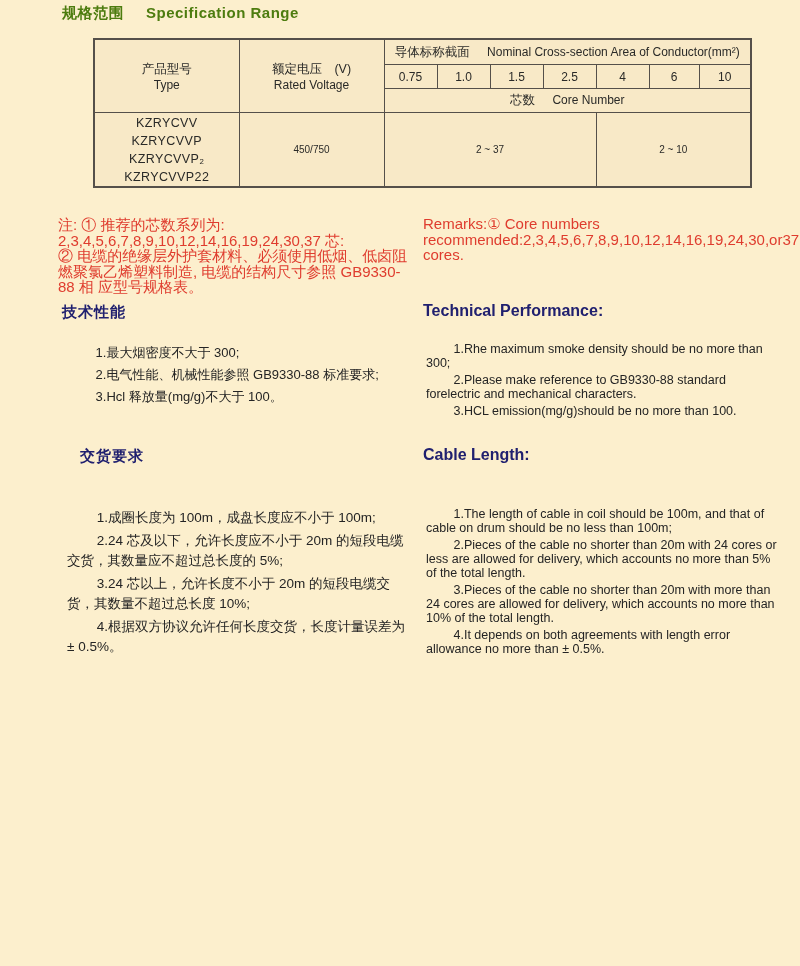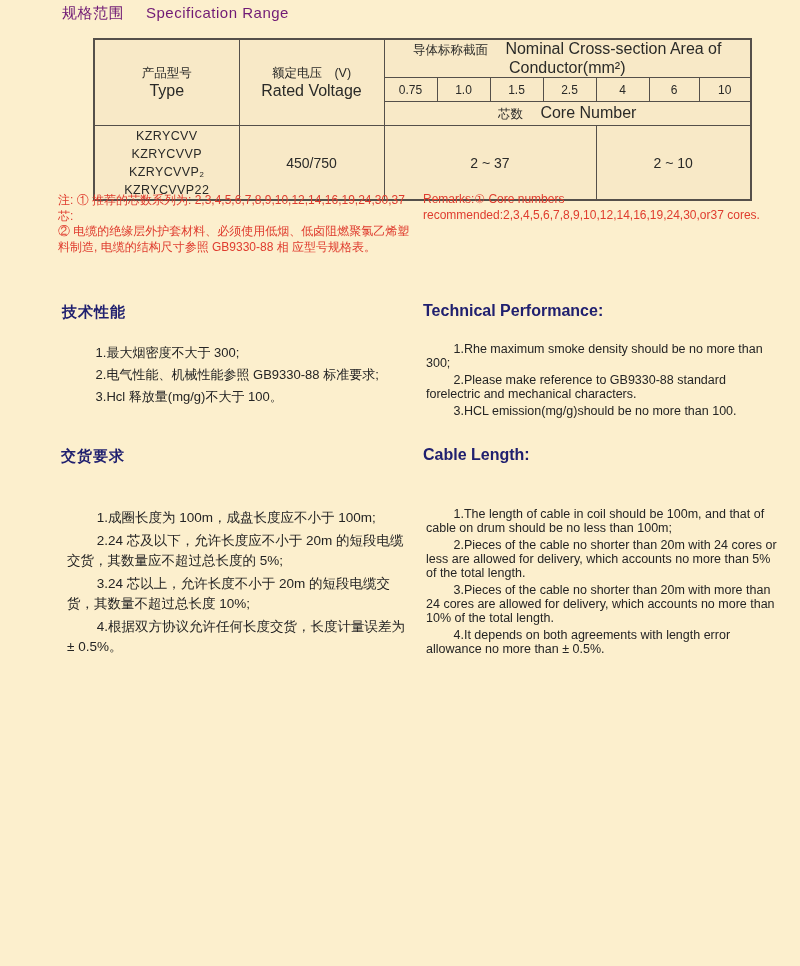--- a/index.html
+++ b/index.html
@@ -16,7 +16,7 @@
   
   .title-row { left: 62px; top: 4px; white-space: nowrap; }
   .title-zh, .title-en {
-    font-weight: normal; font-size: 15px; color: #701a75; letter-spacing: .5px;
+    font-weight: bold; font-size: 15px; color: #4d7c0f; letter-spacing: .5px;
   }
   .title-en { margin-left: 22px; text-align: right; }
 

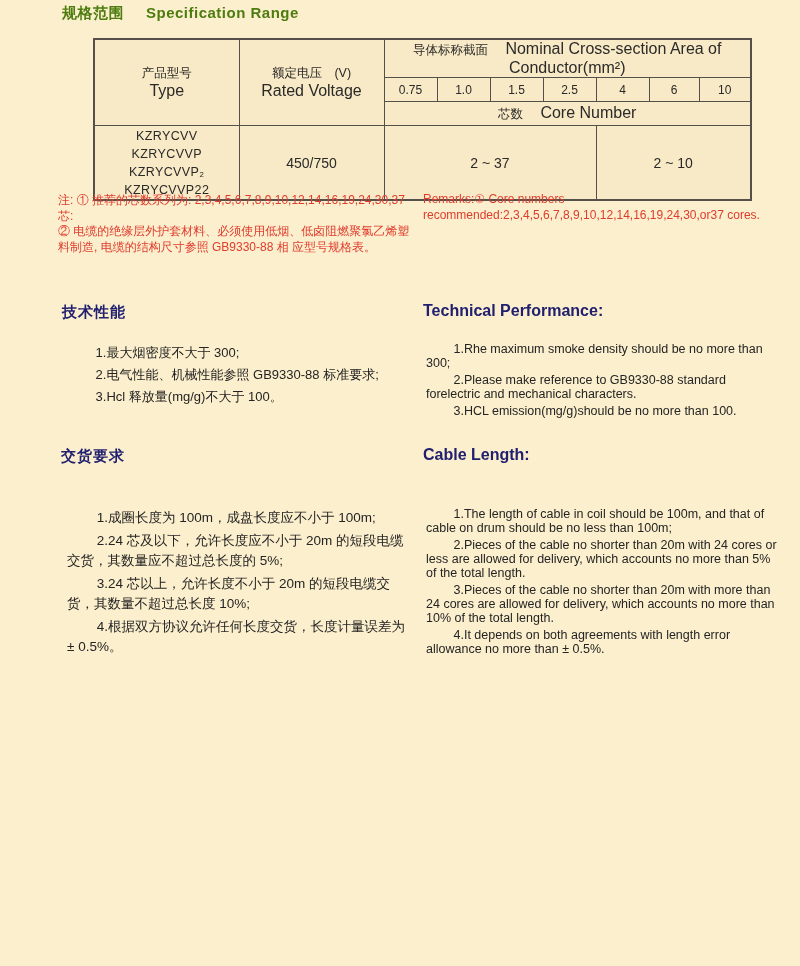--- a/index.html
+++ b/index.html
@@ -35,7 +35,7 @@
   }
   table.spec { border: 2px solid #55504a; }
   .h-zh { font-size: 12.5px; }
-  .h-en { font-size: 16px; }
+  .h-en { font-size: 12px; }
   .gap-left { margin-left: 14px; }
   .row-sub td { height: 23px; font-size: 12px; }
   .row-conductor th { height: 24px; }

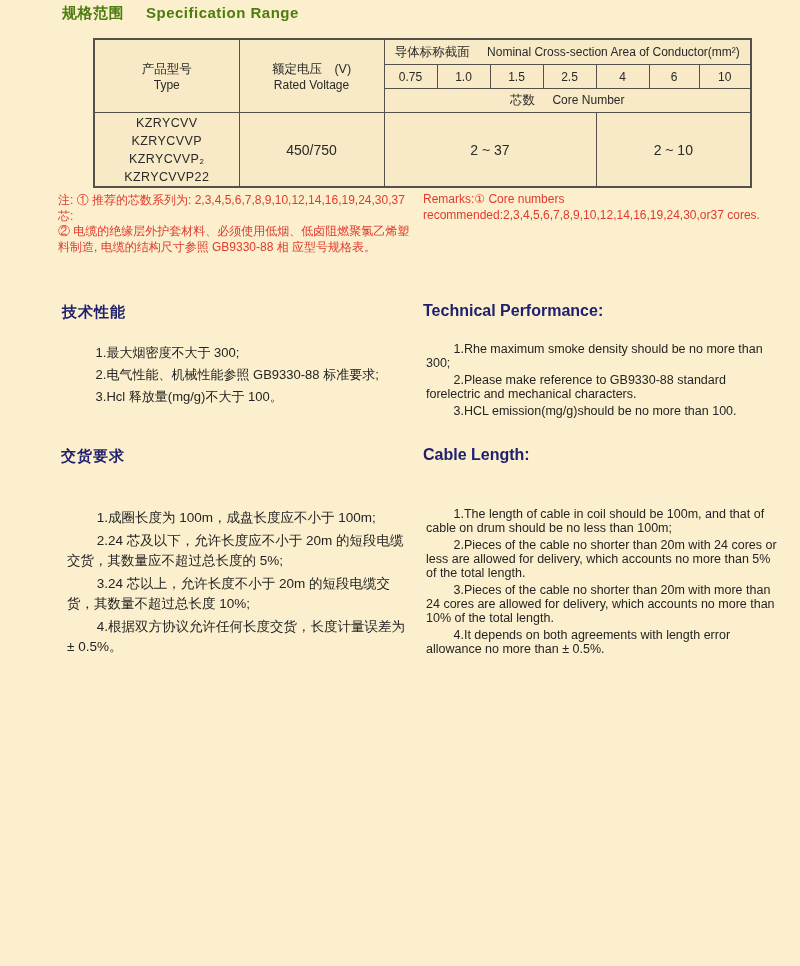--- a/index.html
+++ b/index.html
@@ -41,7 +41,7 @@
   .row-conductor th { height: 24px; }
   .row-core th { height: 23px; }
   td.type-cell { height: 73px; line-height: 18px; font-size: 12.5px; letter-spacing: .4px; }
-  td.val-cell { font-size: 14px; }
+  td.val-cell { font-size: 10px; }
 
   
   .note { font-size: 12px; line-height: 15.5px; color: #df3c2e; }

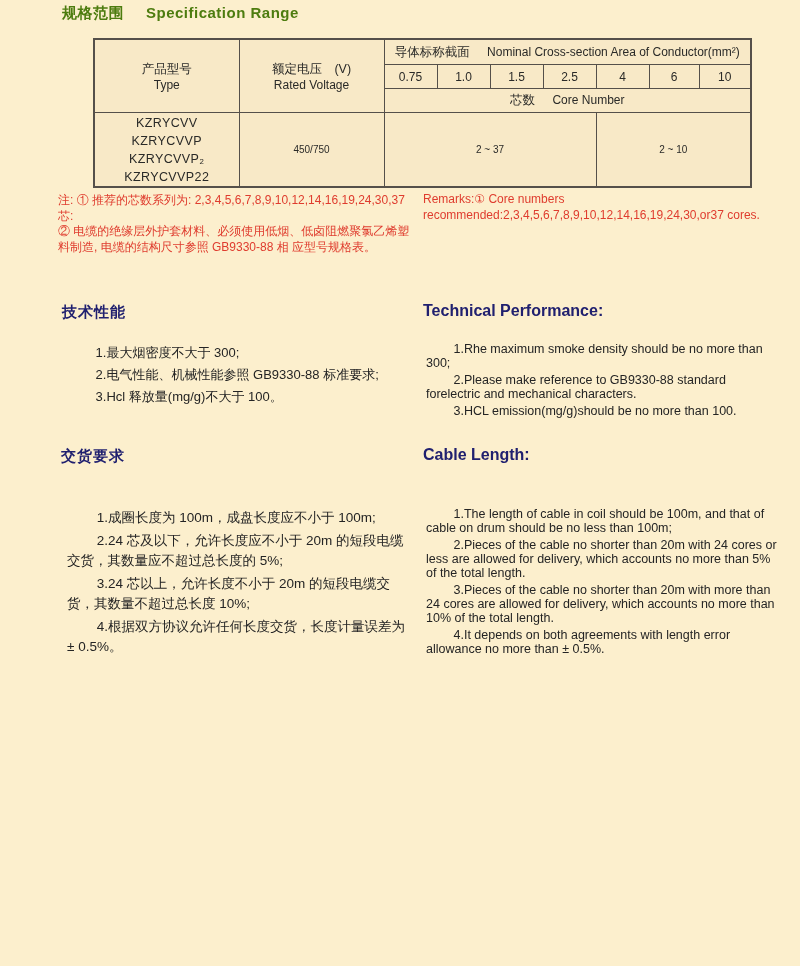--- a/index.html
+++ b/index.html
@@ -44,7 +44,7 @@
   td.val-cell { font-size: 10px; }
 
   
-  .note { font-size: 12px; line-height: 15.5px; color: #df3c2e; }
+  .note { font-size: 15px; line-height: 15.5px; color: #df3c2e; margin-top: 24px; }
   .note p { margin: 0; }
   .note-zh { left: 58px;  top: 193px; width: 358px; }
   .note-en { left: 423px; top: 192px; width: 357px; }

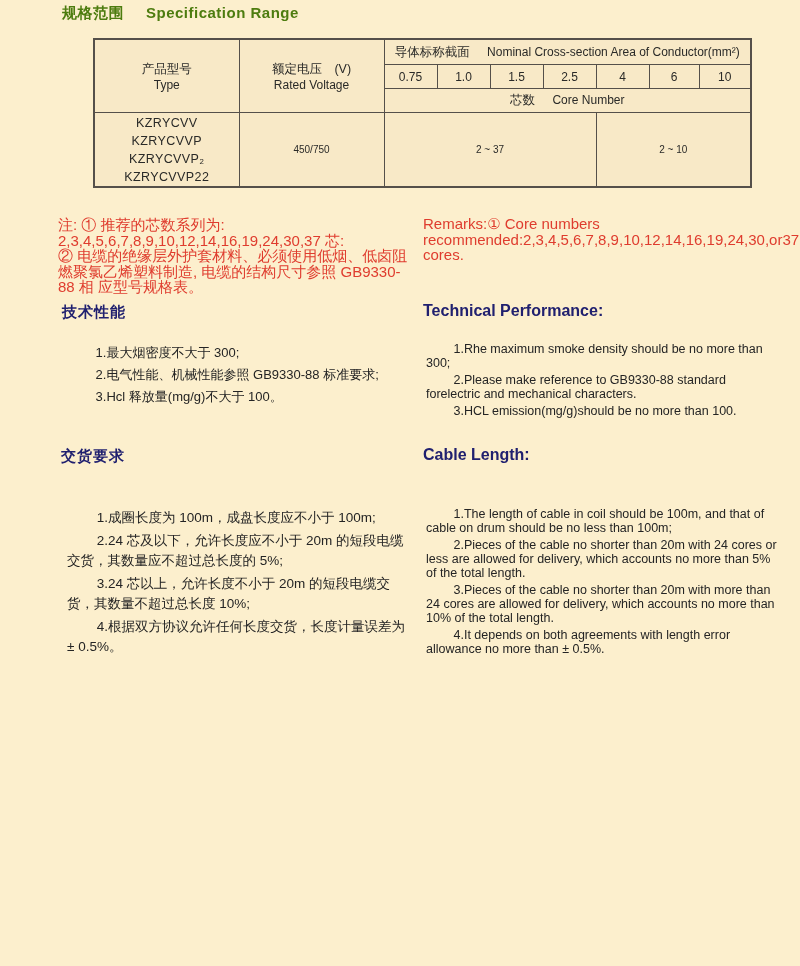--- a/index.html
+++ b/index.html
@@ -64,7 +64,7 @@
   .pos-tech-zh    { left: 64px;  top: 340px; width: 350px; }
   .pos-tech-en    { left: 423px; top: 339px; width: 362px; }
 
-  .pos-cable-h-zh { left: 61px;  top: 447px; text-align: right; }
+  .pos-cable-h-zh { left: 80px;  top: 447px; text-align: right; }
   .pos-cable-h-en { left: 423px; top: 446px; }
   .pos-cable-zh   { left: 64px;  top: 505px; width: 351px; }
   .pos-cable-en   { left: 423px; top: 504px; width: 363px; }

